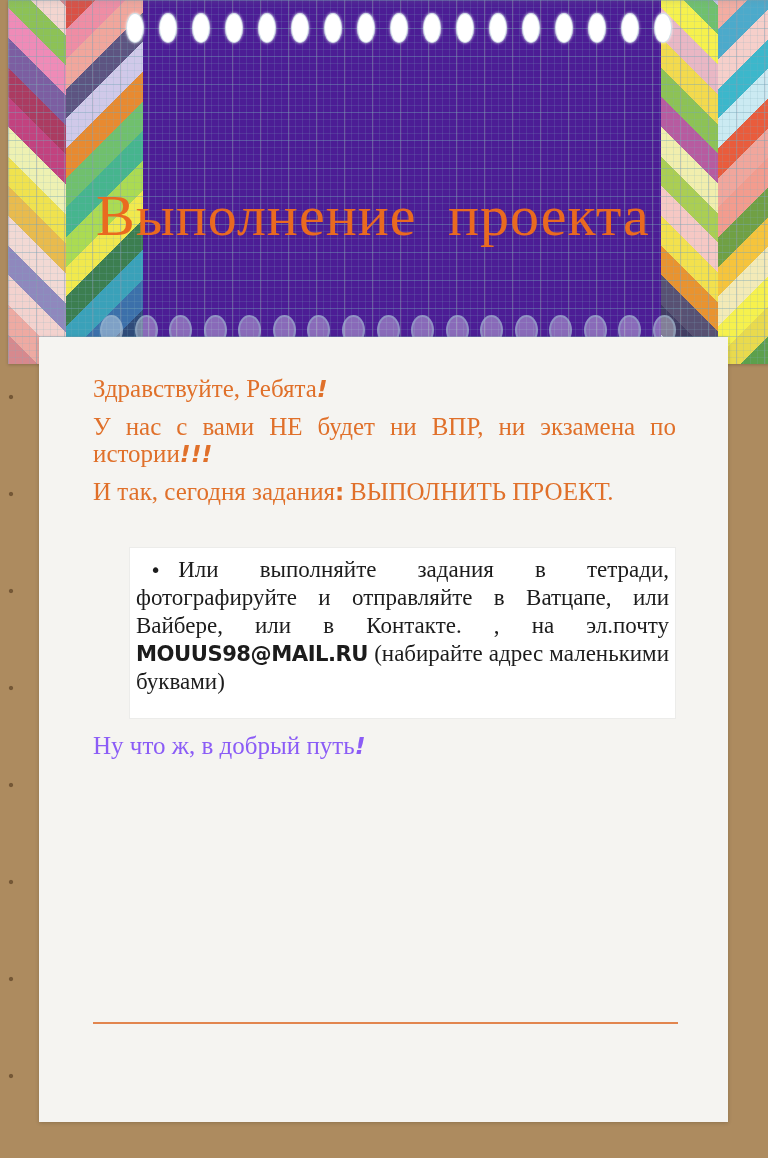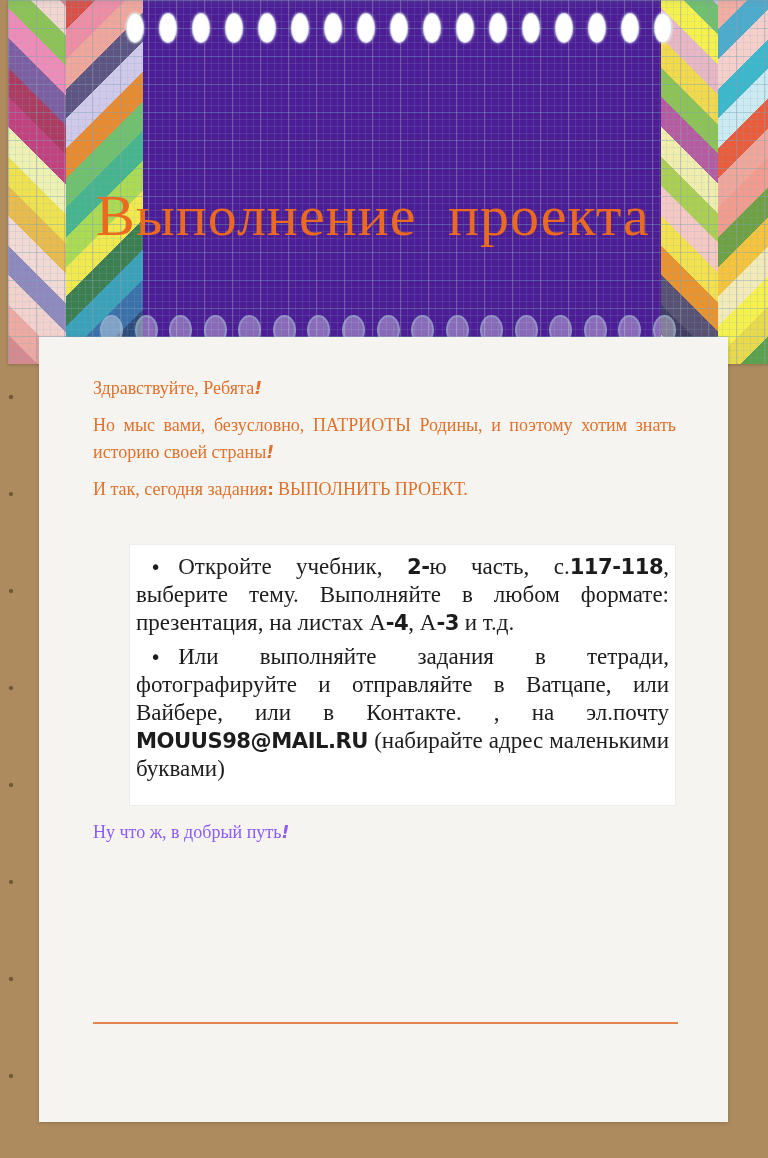--- a/index.html
+++ b/index.html
@@ -64,7 +64,7 @@
     box-sizing:border-box;padding:38px 52px 0 54px;overflow:hidden;z-index:5;
   }
   .op{
-    font-size:18px;line-height:27px;text-align:justify;
+    font-size:25px;line-height:27px;text-align:justify;
     margin:0 0 10px 0;
   }
   .task-box{

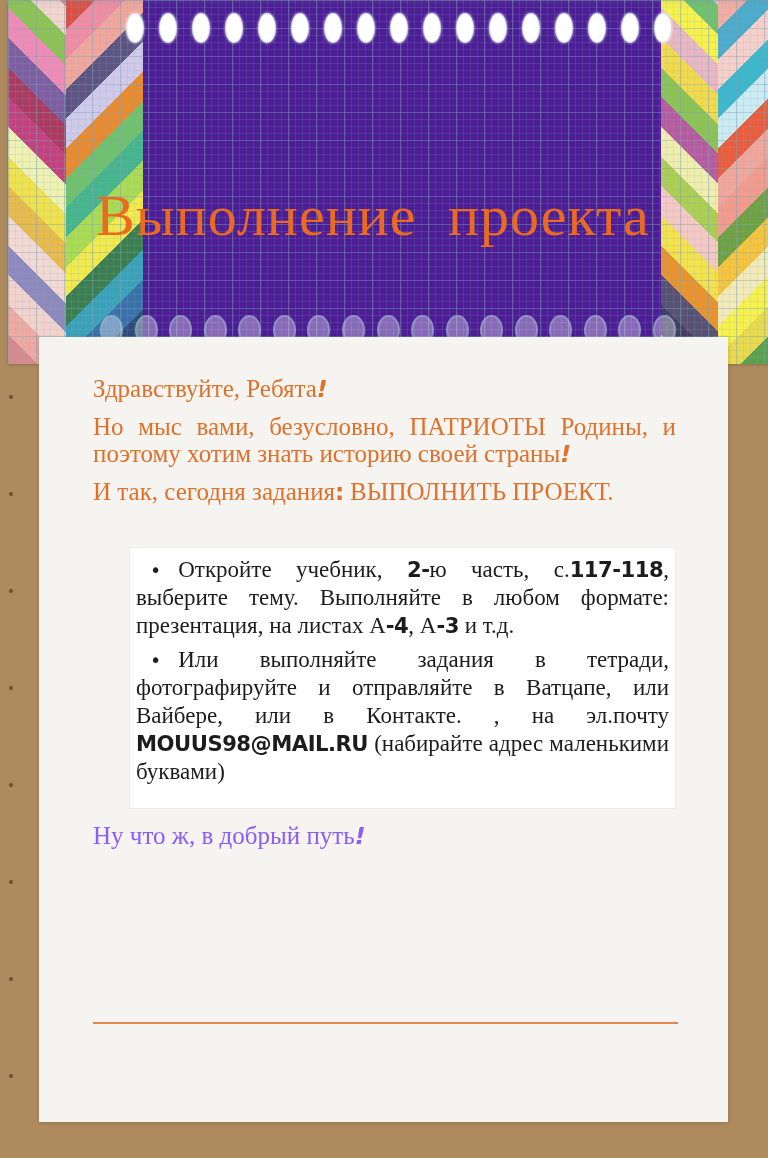--- a/index.html
+++ b/index.html
@@ -137,6 +137,7 @@
 <div class="card">
   <div style="color: rgb(224, 112, 42);">
       <p class="op"><span>Здравствуйте, Ребята</span><span class="mi">!</span></p>
+      <p class="op"><span>У нас с вами НЕ будет ни ВПР, ни экзамена по истории</span><span class="mi">!!!</span></p>
       <p class="op"><span>Но мыс вами, безусловно, ПАТРИОТЫ Родины, и поэтому хотим знать историю своей страны</span><span class="mi">!</span></p>
       <p class="op"><span>И так, сегодня задания</span><span class="mb">:</span><span> ВЫПОЛНИТЬ ПРОЕКТ.</span></p>
     </div>

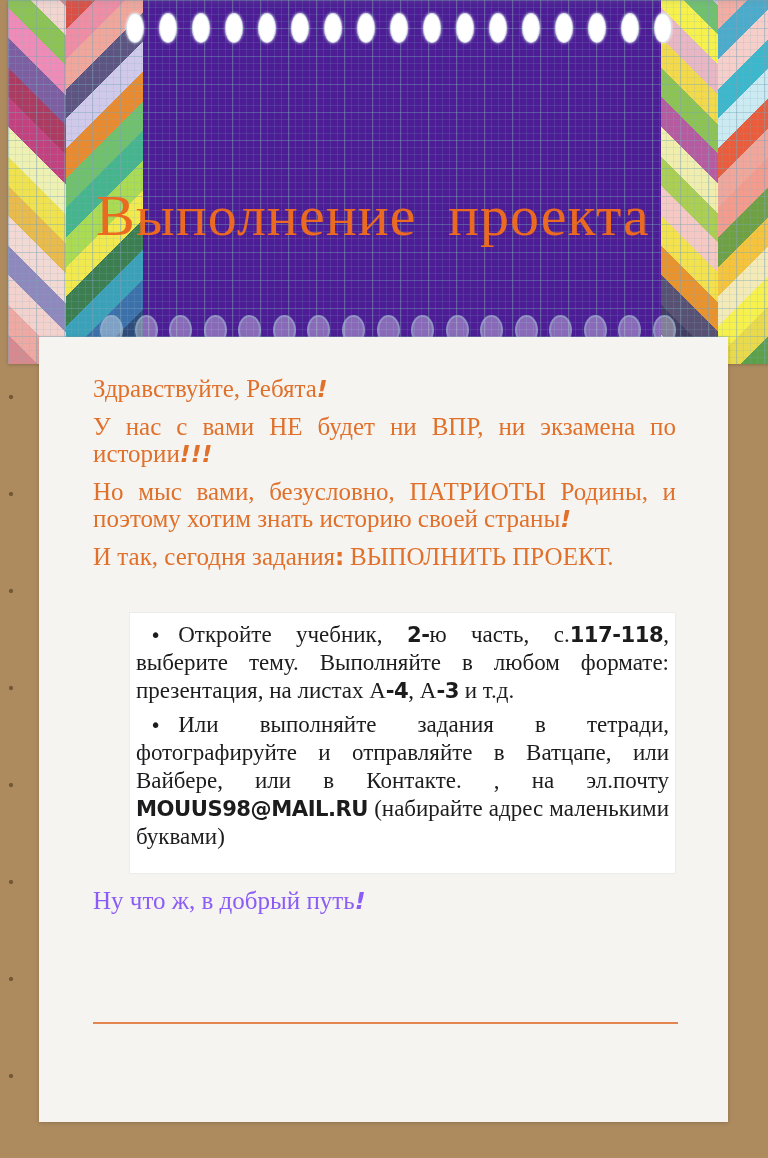--- a/index.html
+++ b/index.html
@@ -138,7 +138,6 @@
   <div style="color: rgb(224, 112, 42);">
       <p class="op"><span>Здравствуйте, Ребята</span><span class="mi">!</span></p>
       <p class="op"><span>У нас с вами НЕ будет ни ВПР, ни экзамена по истории</span><span class="mi">!!!</span></p>
-      <p class="op"><span>Но мыс вами, безусловно, ПАТРИОТЫ Родины, и поэтому хотим знать историю своей страны</span><span class="mi">!</span></p>
       <p class="op"><span>И так, сегодня задания</span><span class="mb">:</span><span> ВЫПОЛНИТЬ ПРОЕКТ.</span></p>
     </div>
   <div class="task-box" style="color: rgb(28, 28, 28);">

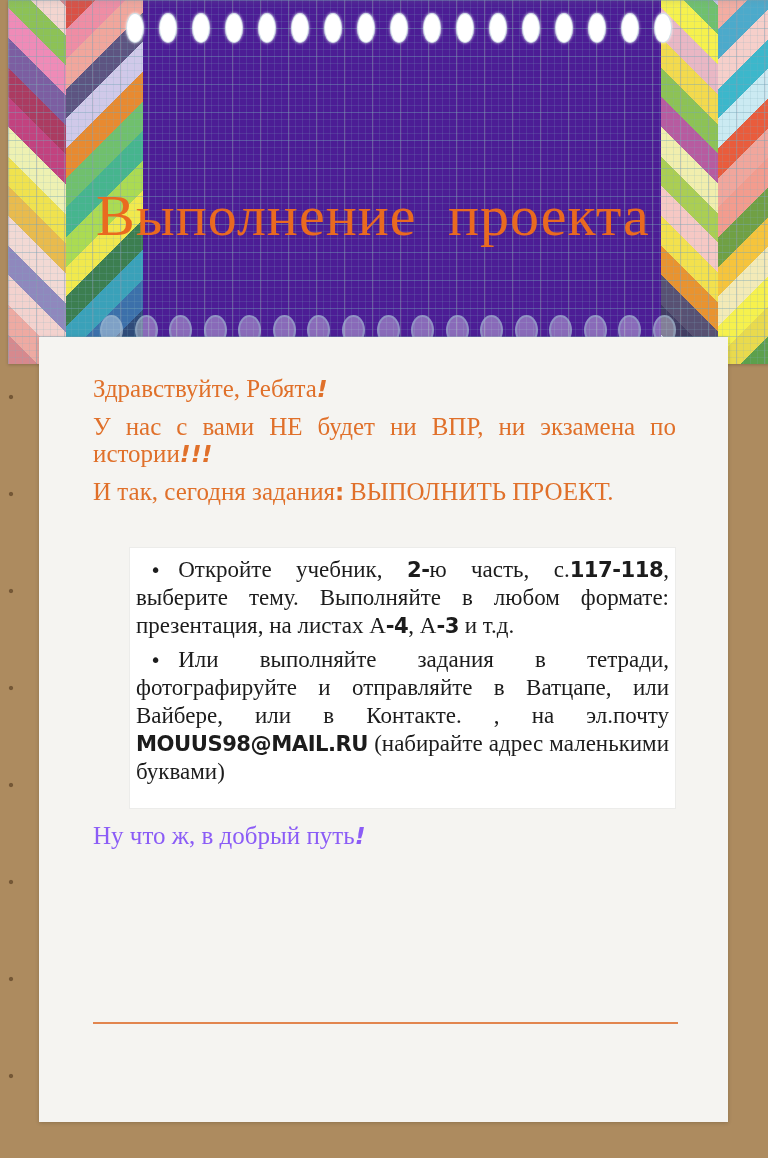--- a/index.html
+++ b/index.html
@@ -141,7 +141,6 @@
       <p class="op"><span>И так, сегодня задания</span><span class="mb">:</span><span> ВЫПОЛНИТЬ ПРОЕКТ.</span></p>
     </div>
   <div class="task-box" style="color: rgb(28, 28, 28);">
-      <p class="bp"><span class="bullet">•</span><span>Откройте учебник, </span><span class="mb">2-</span><span>ю часть, с.</span><span class="mb">117-118</span><span>, выберите тему. Выполняйте в любом формате: презентация, на листах А</span><span class="mb">-4</span><span>, А</span><span class="mb">-3</span><span> и т.д.</span></p>
       <p class="bp"><span class="bullet">•</span><span>Или выполняйте задания в тетради, фотографируйте и отправляйте в Ватцапе, или Вайбере, или в Контакте. , на эл.почту </span><span class="mb">MOUUS98@MAIL.RU</span><span> (набирайте адрес маленькими буквами)</span></p>
     </div>
   <div style="color: #8b5cf6;">

